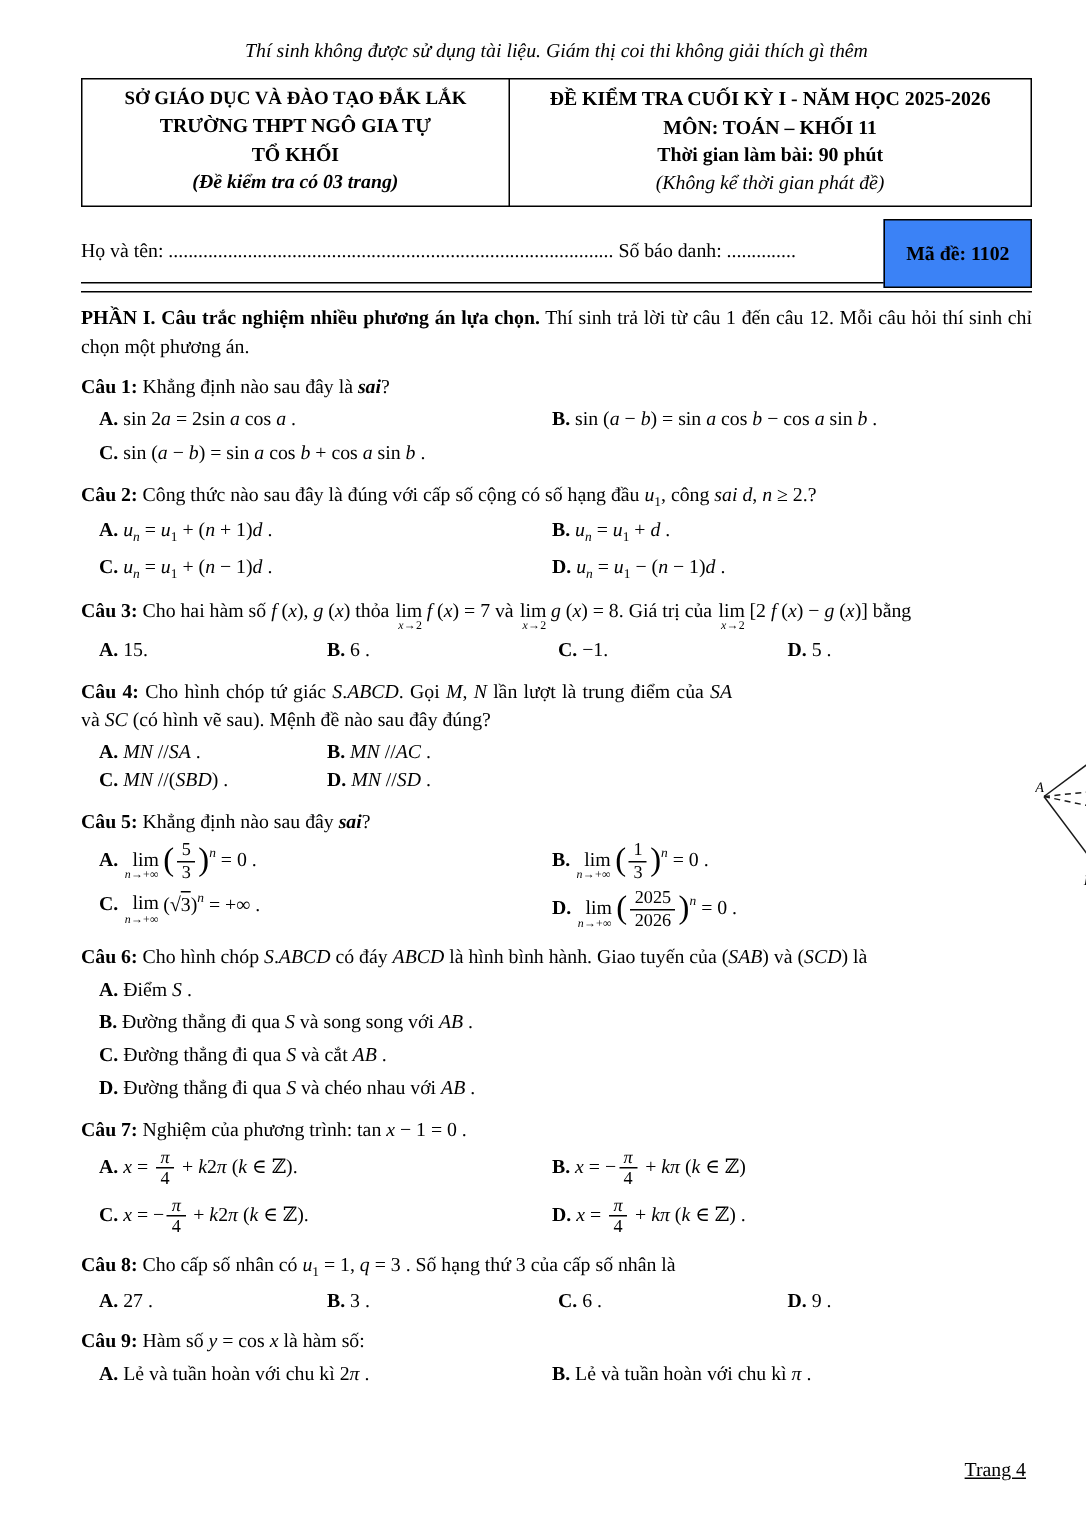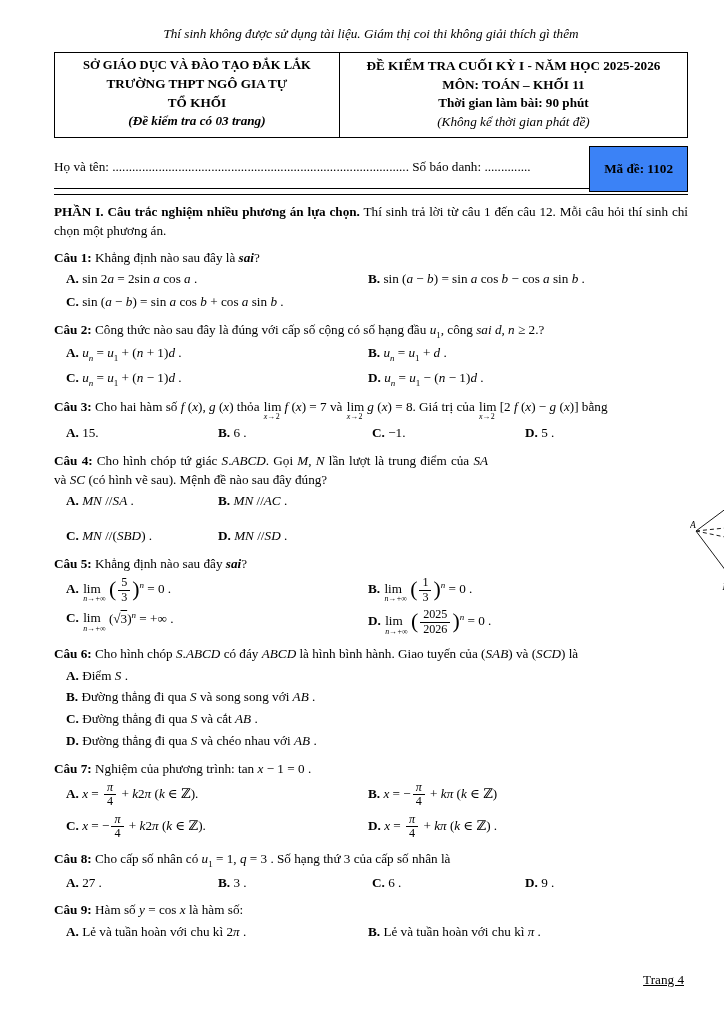--- a/index.html
+++ b/index.html
@@ -39,7 +39,7 @@
   .fig { position:absolute; right:-192px; top:-4px; width:190px; height:150px; }
   .fig text { font-size:9.5px; font-style:italic; font-family:"Liberation Serif",serif; fill:#000; }
 
-  .lim { display:inline-block; text-align:left; vertical-align:-0.62em; line-height:1.02; margin:0 3px 0 1px;font-family:Liberation Serif, serif; }
+  .lim { display:inline-block; text-align:right; vertical-align:-0.62em; line-height:1.02; margin:0 3px 0 1px;font-family:Liberation Serif, serif; }
   .lim .ls { display:block; font-size:0.6em; letter-spacing:0.2px; }
   .frac { display:inline-block; text-align:center; vertical-align:middle; line-height:1.12; margin:0 2px; font-size:0.92em; }
   .frac .fn { display:block; border-bottom:1px solid #000; padding:0 3px; }

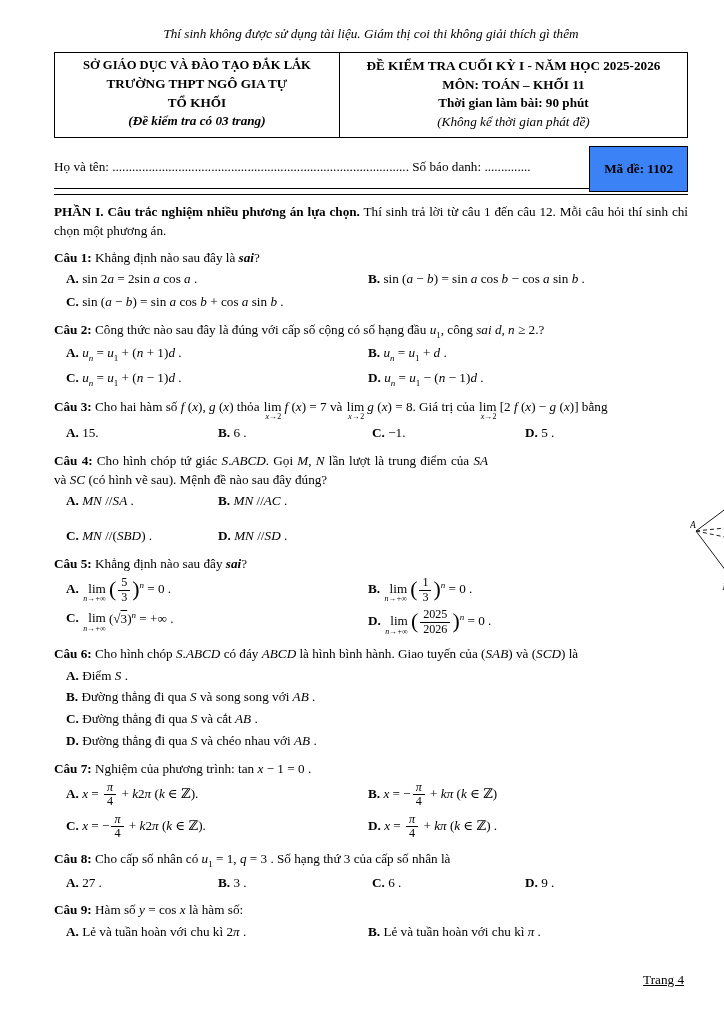--- a/index.html
+++ b/index.html
@@ -31,7 +31,7 @@
   .opts { margin:3px 0 0 12px; line-height:1.42; }
   .g2 { display:grid; grid-template-columns:302px 1fr; row-gap:4px; }
   .g4 { display:grid; grid-template-columns:152px 154px 153px 1fr; }
-  .g2n { display:grid; grid-template-columns:152px 1fr; row-gap:16px; }
+  .g2n { display:grid; grid-template-columns:152px 1fr; row-gap:0; }
   .g1 .opt { margin-top:3px; }
   .opt b { font-weight:bold; }
 

